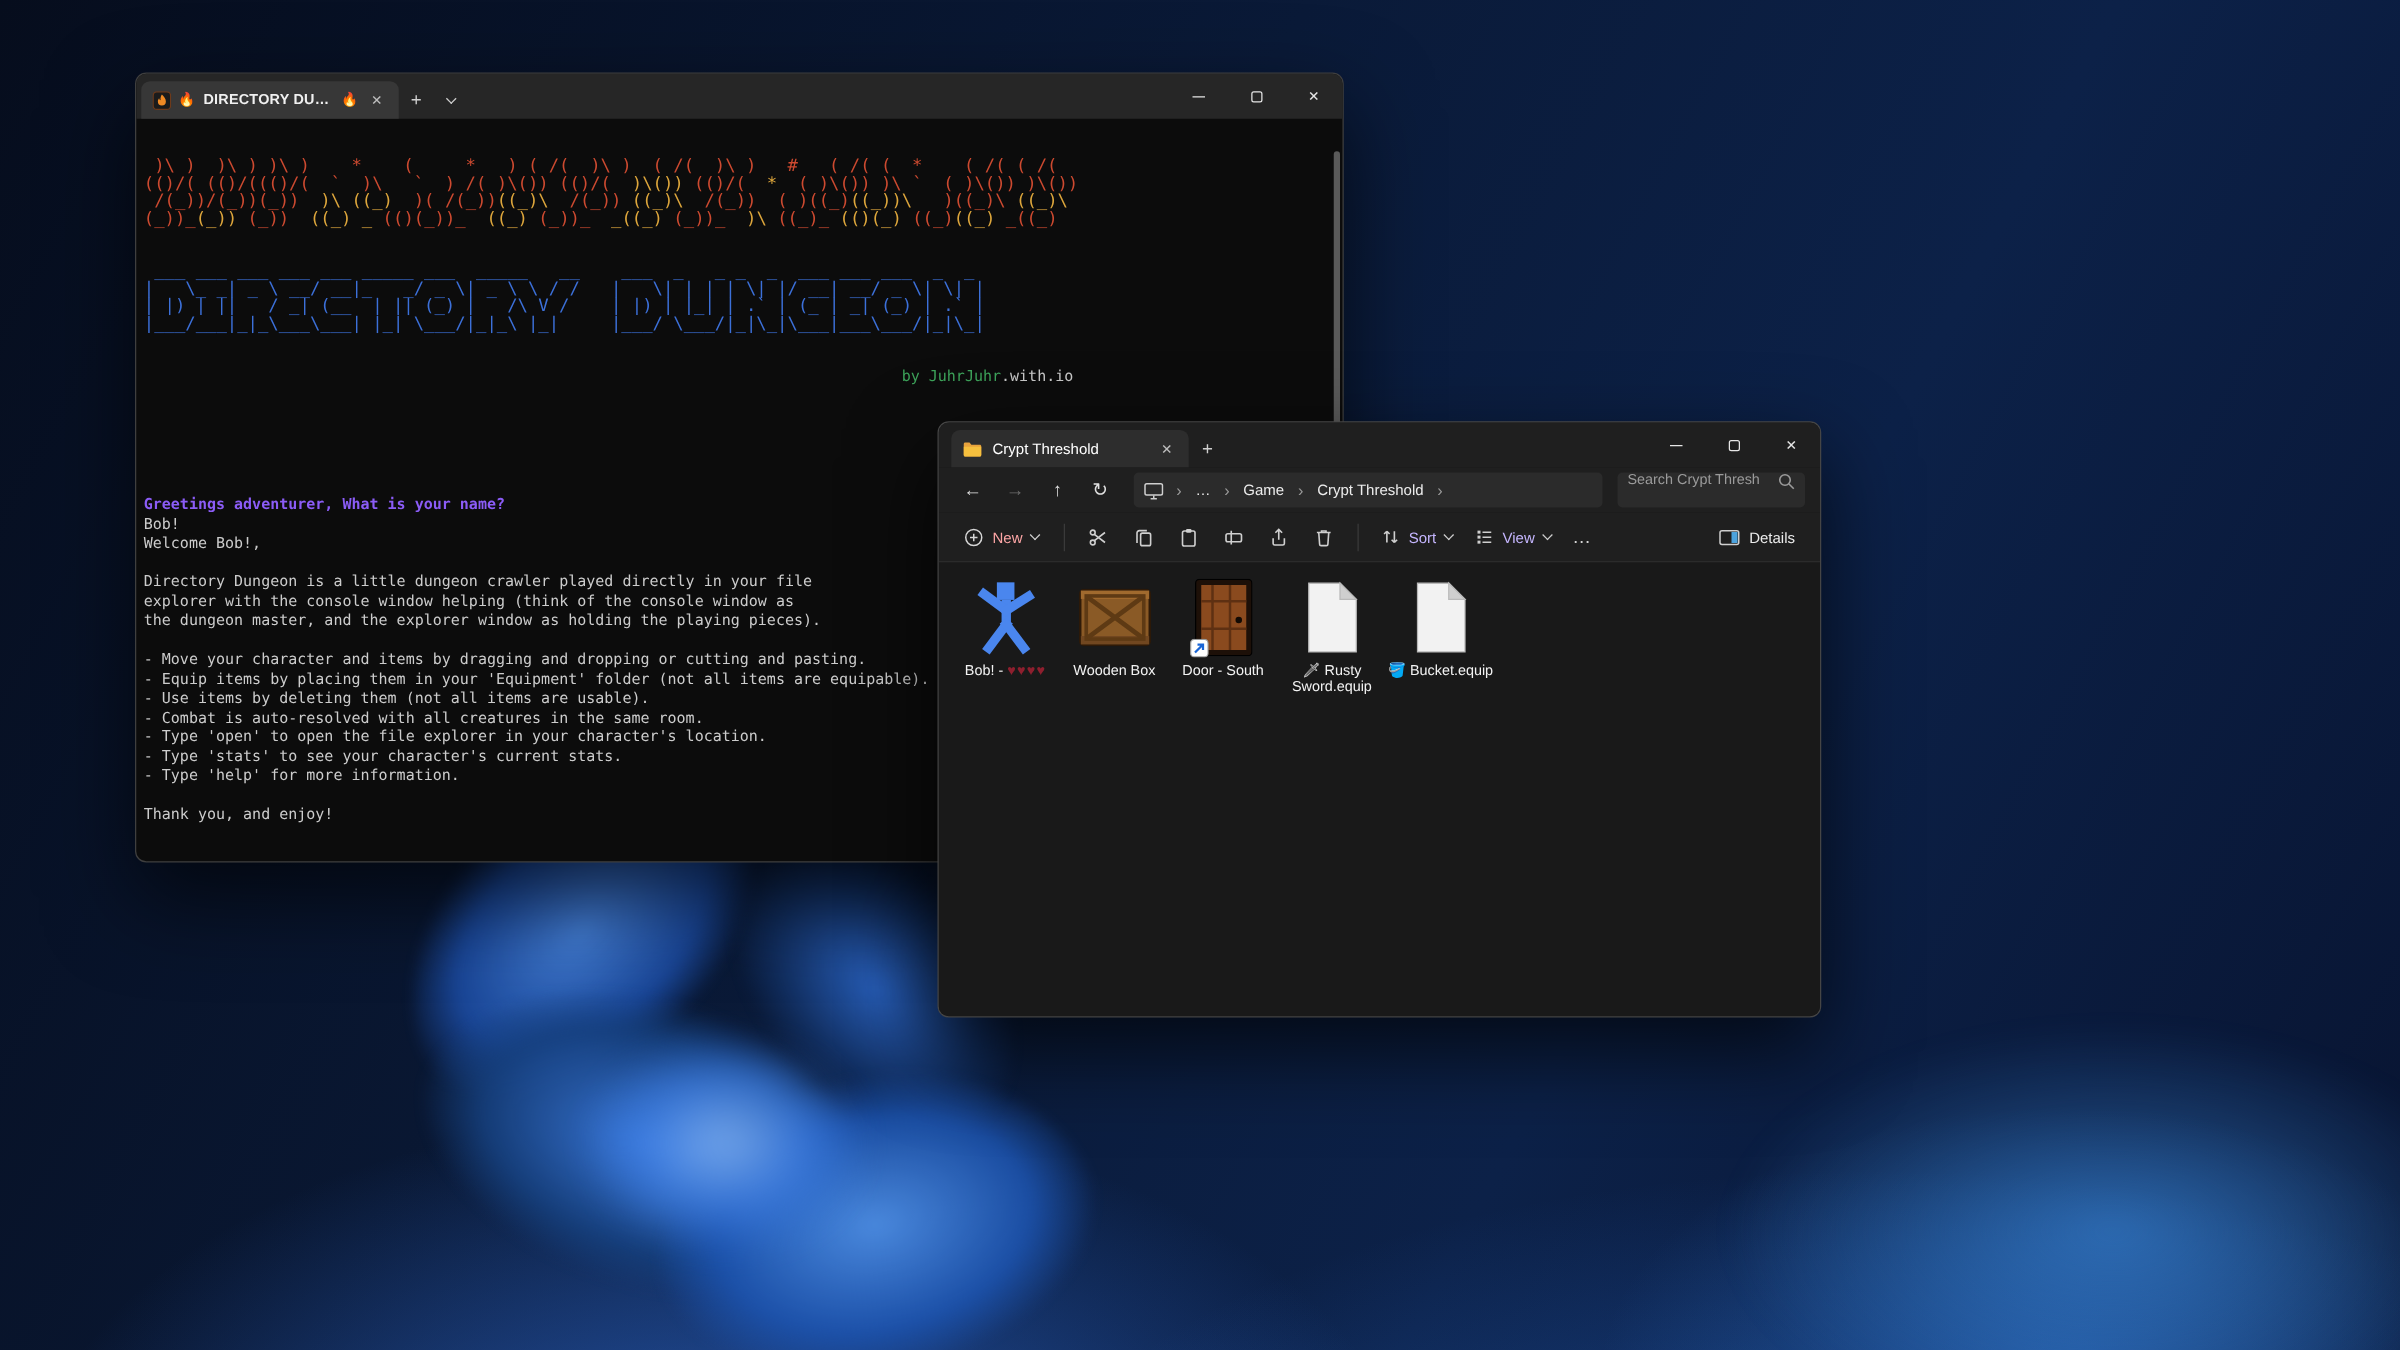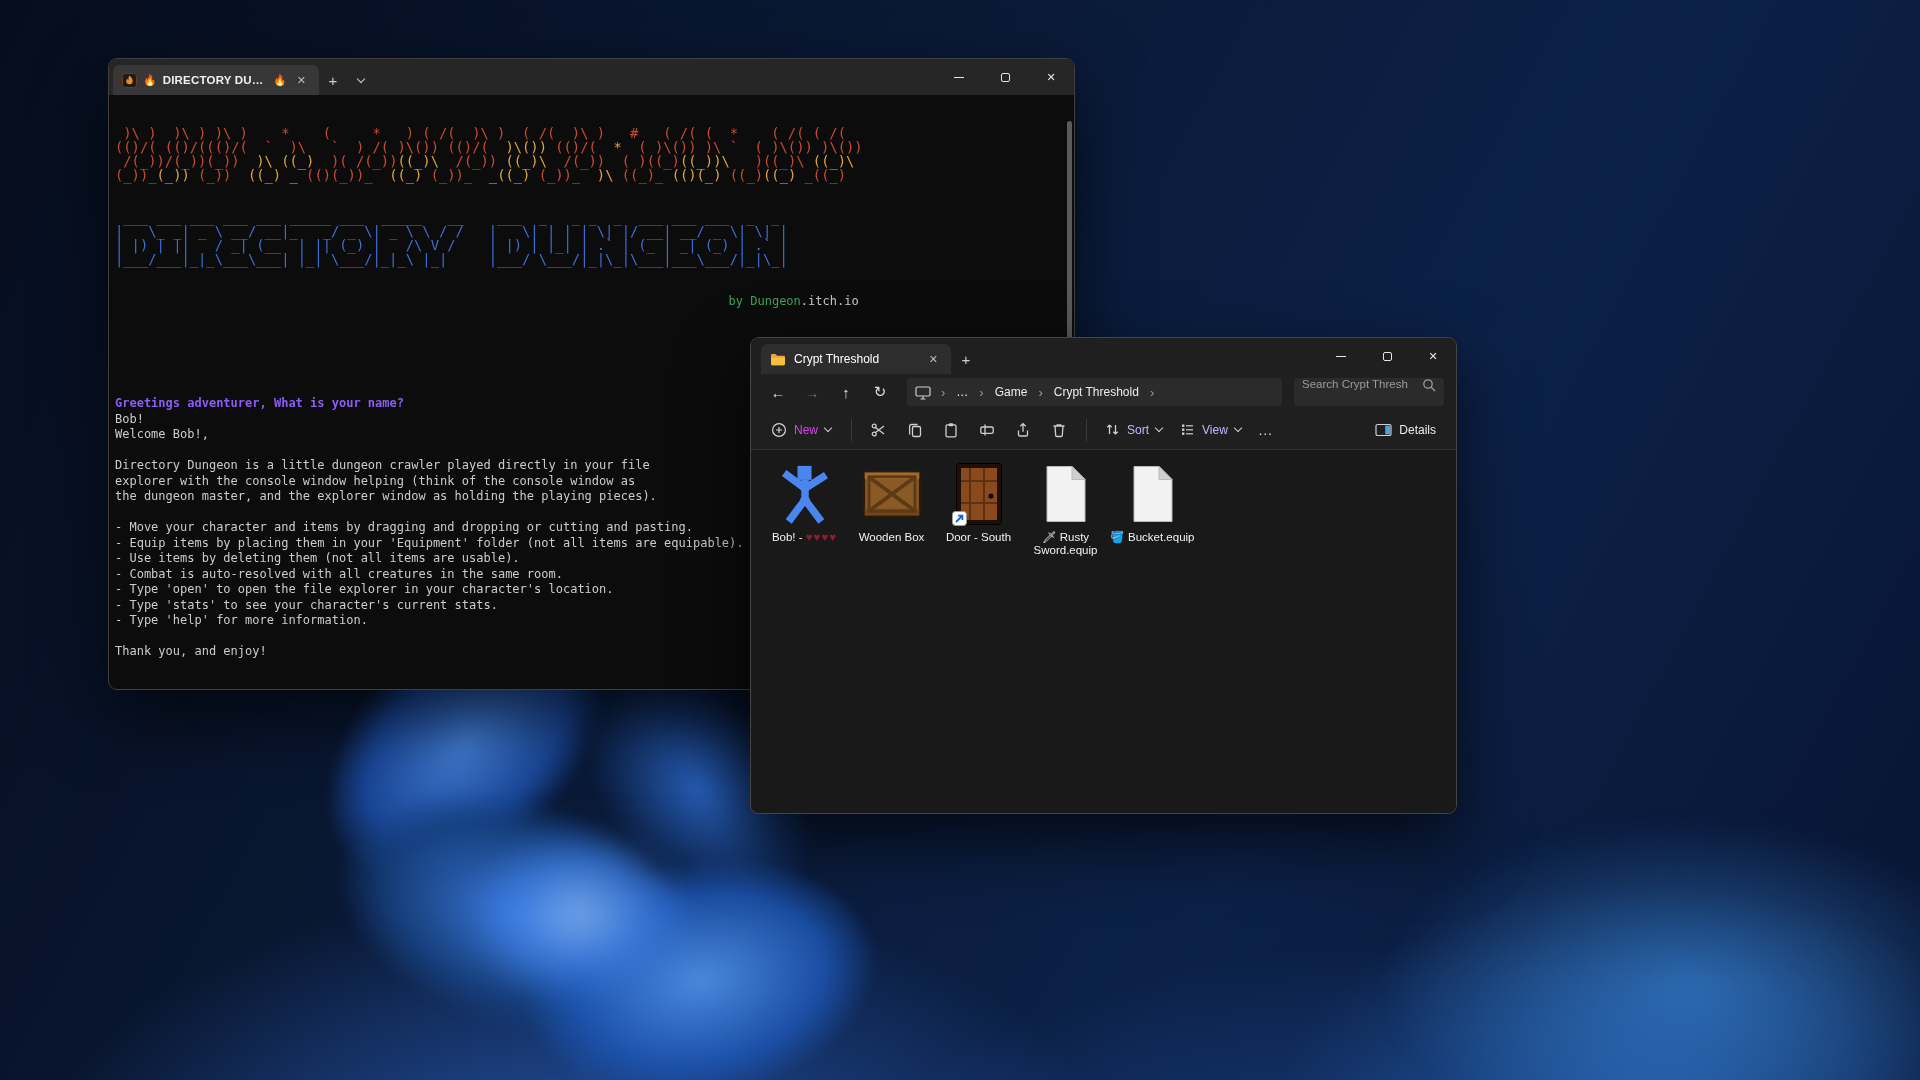--- a/index.html
+++ b/index.html
@@ -159,7 +159,7 @@
       <div class="banner-wrap">
         <div class="banner-flames"><div><span class="f-r"> )\ )  )\ ) )\ )    *    (     *   ) ( /(  )\ )  ( /(  )\ )   #   ( /( (  *    ( /( ( /(</span></div><div><span class="f-r">(()/( (()/((()/(  `  )\   `  ) /( )\()) (()/(  </span><span class="f-y">)\())</span><span class="f-r"> (()/(  </span><span class="f-y">*</span><span class="f-r">  ( )\()) )\ `  ( )\()) )\())</span></div><div><span class="f-r"> /(_))/(_))(_))  </span><span class="f-y">)\ ((_)</span><span class="f-r">  )( /(_))</span><span class="f-y">((_)\</span><span class="f-r">  /(_)) </span><span class="f-y">((_)\</span><span class="f-r">  /(_))  ( )((_)</span><span class="f-y">((_))\</span><span class="f-r">   )((_)\ </span><span class="f-y">((_)\</span></div><div><span class="f-r">(_))_</span><span class="f-y">(_))</span><span class="f-r"> (_))  </span><span class="f-y">((_) _</span><span class="f-r"> (()(_))_  </span><span class="f-y">((_)</span><span class="f-r"> (_))_  </span><span class="f-y">_((_)</span><span class="f-r"> (_))_  </span><span class="f-y">)\</span><span class="f-r"> ((_)_ </span><span class="f-y">(()(_)</span><span class="f-r"> ((_)</span><span class="f-y">((_)</span><span class="f-r"> _((_)</span></div></div>
         <div class="banner-title"><div> ___ ___ ___ ___ ___ _____ ___  _____   __    ___  _   _ _  _  ___ ___ ___  _  _ </div><div>|   \_ _| _ \ __/ __|_   _/ _ \| _ \ \ / /   |   \| | | | \| |/ __| __/ _ \| \| |</div><div>| |) | ||   / _| (__  | || (_) |   /\ V /    | |) | |_| | .` | (_ | _| (_) | .` |</div><div>|___/___|_|_\___\___| |_| \___/|_|_\ |_|     |___/ \___/|_|\_|\___|___\___/|_|\_|</div></div>
-        <div class="byline"><span class="by-green">by </span><span class="by-green">Dungeon</span><span class="by-gray">.itch.io</span></div>
+        <div class="byline"><span class="by-green">by </span><span class="by-green">JuhrJuhr</span><span class="by-gray">.itch.io</span></div>
         <div class="version">v1.3</div>
       </div>
       <div class="term-lines"><div>Greetings adventurer, What is your name?</div><div>Bob!</div><div>Welcome Bob!,</div><div></div><div>Directory Dungeon is a little dungeon crawler played directly in your file</div><div>explorer with the console window helping (think of the console window as</div><div>the dungeon master, and the explorer window as holding the playing pieces).</div><div></div><div>- Move your character and items by dragging and dropping or cutting and pasting.</div><div>- Equip items by placing them in your 'Equipment' folder (not all items are equipable).</div><div>- Use items by deleting them (not all items are usable).</div><div>- Combat is auto-resolved with all creatures in the same room.</div><div>- Type 'open' to open the file explorer in your character's location.</div><div>- Type 'stats' to see your character's current stats.</div><div>- Type 'help' for more information.</div><div></div><div>Thank you, and enjoy!</div></div>

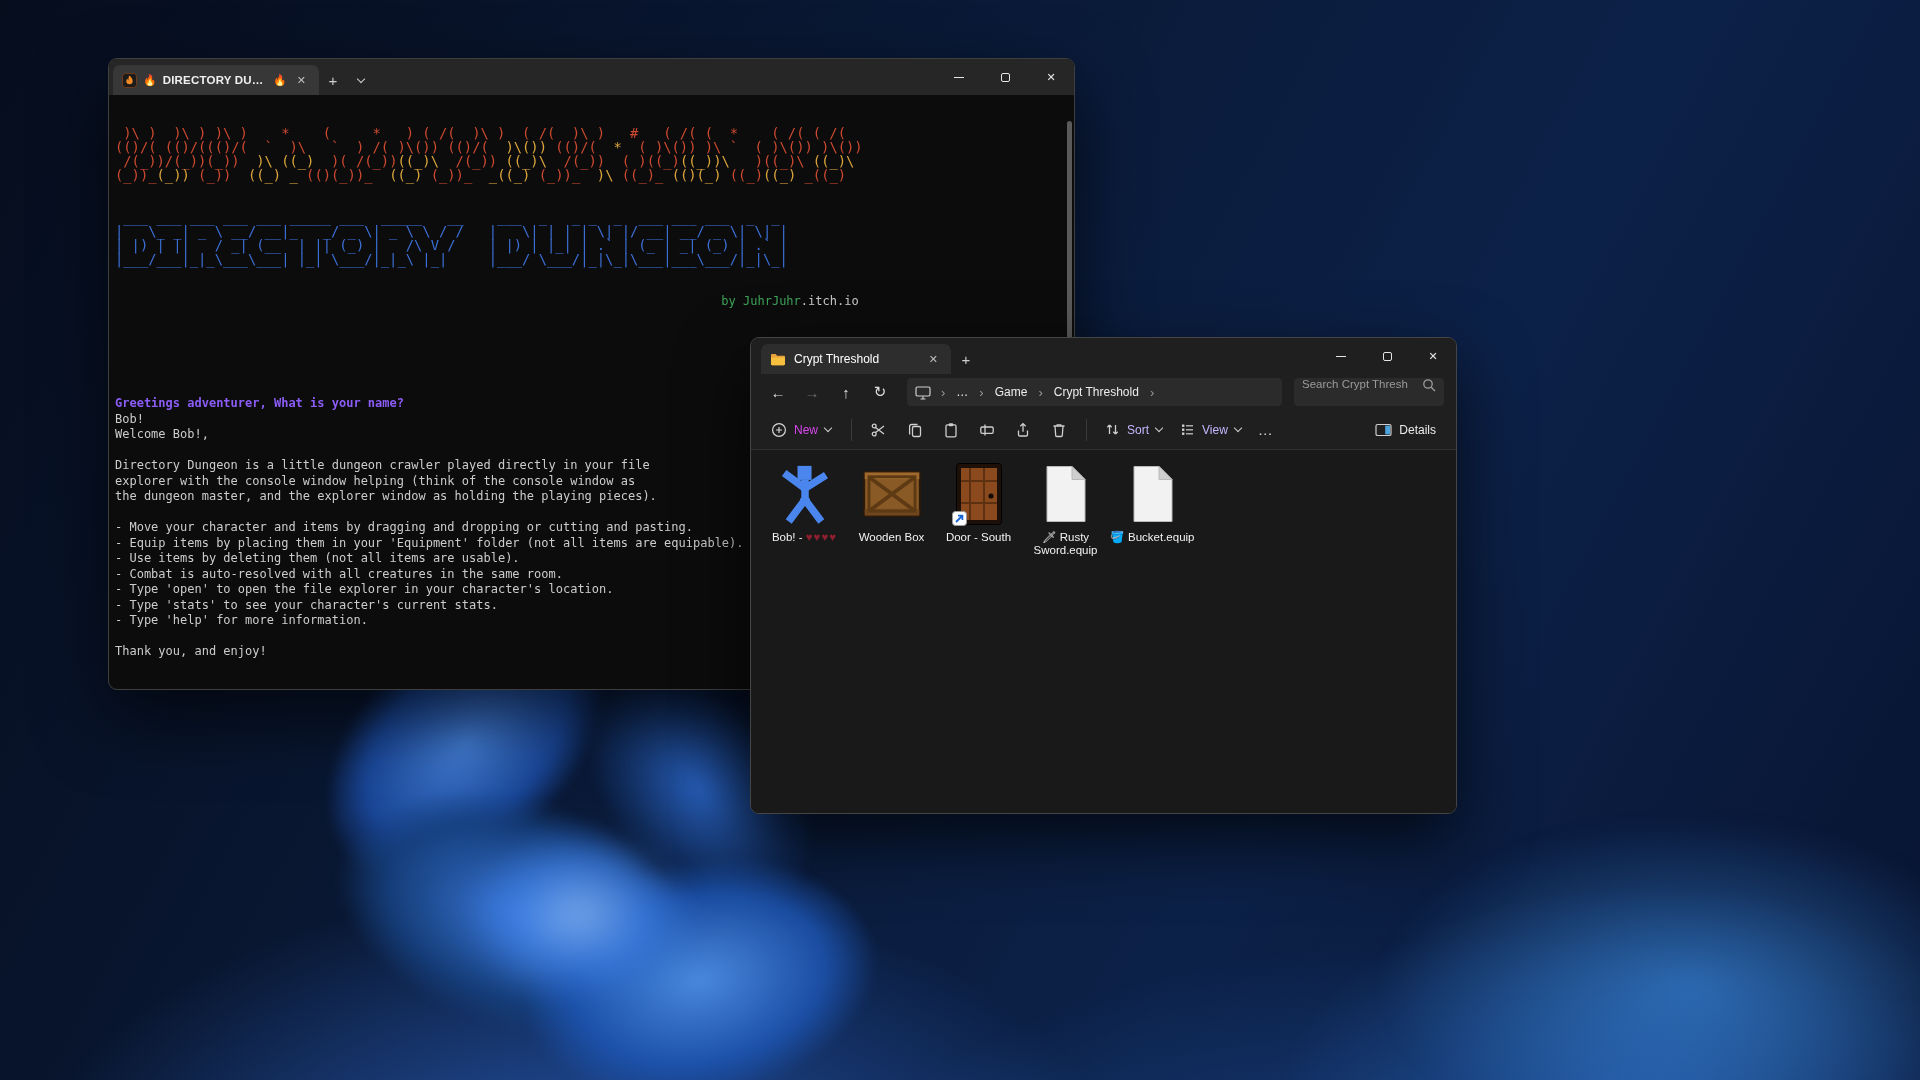--- a/index.html
+++ b/index.html
@@ -159,7 +159,7 @@
       <div class="banner-wrap">
         <div class="banner-flames"><div><span class="f-r"> )\ )  )\ ) )\ )    *    (     *   ) ( /(  )\ )  ( /(  )\ )   #   ( /( (  *    ( /( ( /(</span></div><div><span class="f-r">(()/( (()/((()/(  `  )\   `  ) /( )\()) (()/(  </span><span class="f-y">)\())</span><span class="f-r"> (()/(  </span><span class="f-y">*</span><span class="f-r">  ( )\()) )\ `  ( )\()) )\())</span></div><div><span class="f-r"> /(_))/(_))(_))  </span><span class="f-y">)\ ((_)</span><span class="f-r">  )( /(_))</span><span class="f-y">((_)\</span><span class="f-r">  /(_)) </span><span class="f-y">((_)\</span><span class="f-r">  /(_))  ( )((_)</span><span class="f-y">((_))\</span><span class="f-r">   )((_)\ </span><span class="f-y">((_)\</span></div><div><span class="f-r">(_))_</span><span class="f-y">(_))</span><span class="f-r"> (_))  </span><span class="f-y">((_) _</span><span class="f-r"> (()(_))_  </span><span class="f-y">((_)</span><span class="f-r"> (_))_  </span><span class="f-y">_((_)</span><span class="f-r"> (_))_  </span><span class="f-y">)\</span><span class="f-r"> ((_)_ </span><span class="f-y">(()(_)</span><span class="f-r"> ((_)</span><span class="f-y">((_)</span><span class="f-r"> _((_)</span></div></div>
         <div class="banner-title"><div> ___ ___ ___ ___ ___ _____ ___  _____   __    ___  _   _ _  _  ___ ___ ___  _  _ </div><div>|   \_ _| _ \ __/ __|_   _/ _ \| _ \ \ / /   |   \| | | | \| |/ __| __/ _ \| \| |</div><div>| |) | ||   / _| (__  | || (_) |   /\ V /    | |) | |_| | .` | (_ | _| (_) | .` |</div><div>|___/___|_|_\___\___| |_| \___/|_|_\ |_|     |___/ \___/|_|\_|\___|___\___/|_|\_|</div></div>
-        <div class="byline"><span class="by-green">by </span><span class="by-green">JuhrJuhr</span><span class="by-gray">.itch.io</span></div>
+        <div class="byline"><span class="by-green">by </span><span class="by-green">JuhrJuhr</span><span class="by-gray">.with.io</span></div>
         <div class="version">v1.3</div>
       </div>
       <div class="term-lines"><div>Greetings adventurer, What is your name?</div><div>Bob!</div><div>Welcome Bob!,</div><div></div><div>Directory Dungeon is a little dungeon crawler played directly in your file</div><div>explorer with the console window helping (think of the console window as</div><div>the dungeon master, and the explorer window as holding the playing pieces).</div><div></div><div>- Move your character and items by dragging and dropping or cutting and pasting.</div><div>- Equip items by placing them in your 'Equipment' folder (not all items are equipable).</div><div>- Use items by deleting them (not all items are usable).</div><div>- Combat is auto-resolved with all creatures in the same room.</div><div>- Type 'open' to open the file explorer in your character's location.</div><div>- Type 'stats' to see your character's current stats.</div><div>- Type 'help' for more information.</div><div></div><div>Thank you, and enjoy!</div></div>

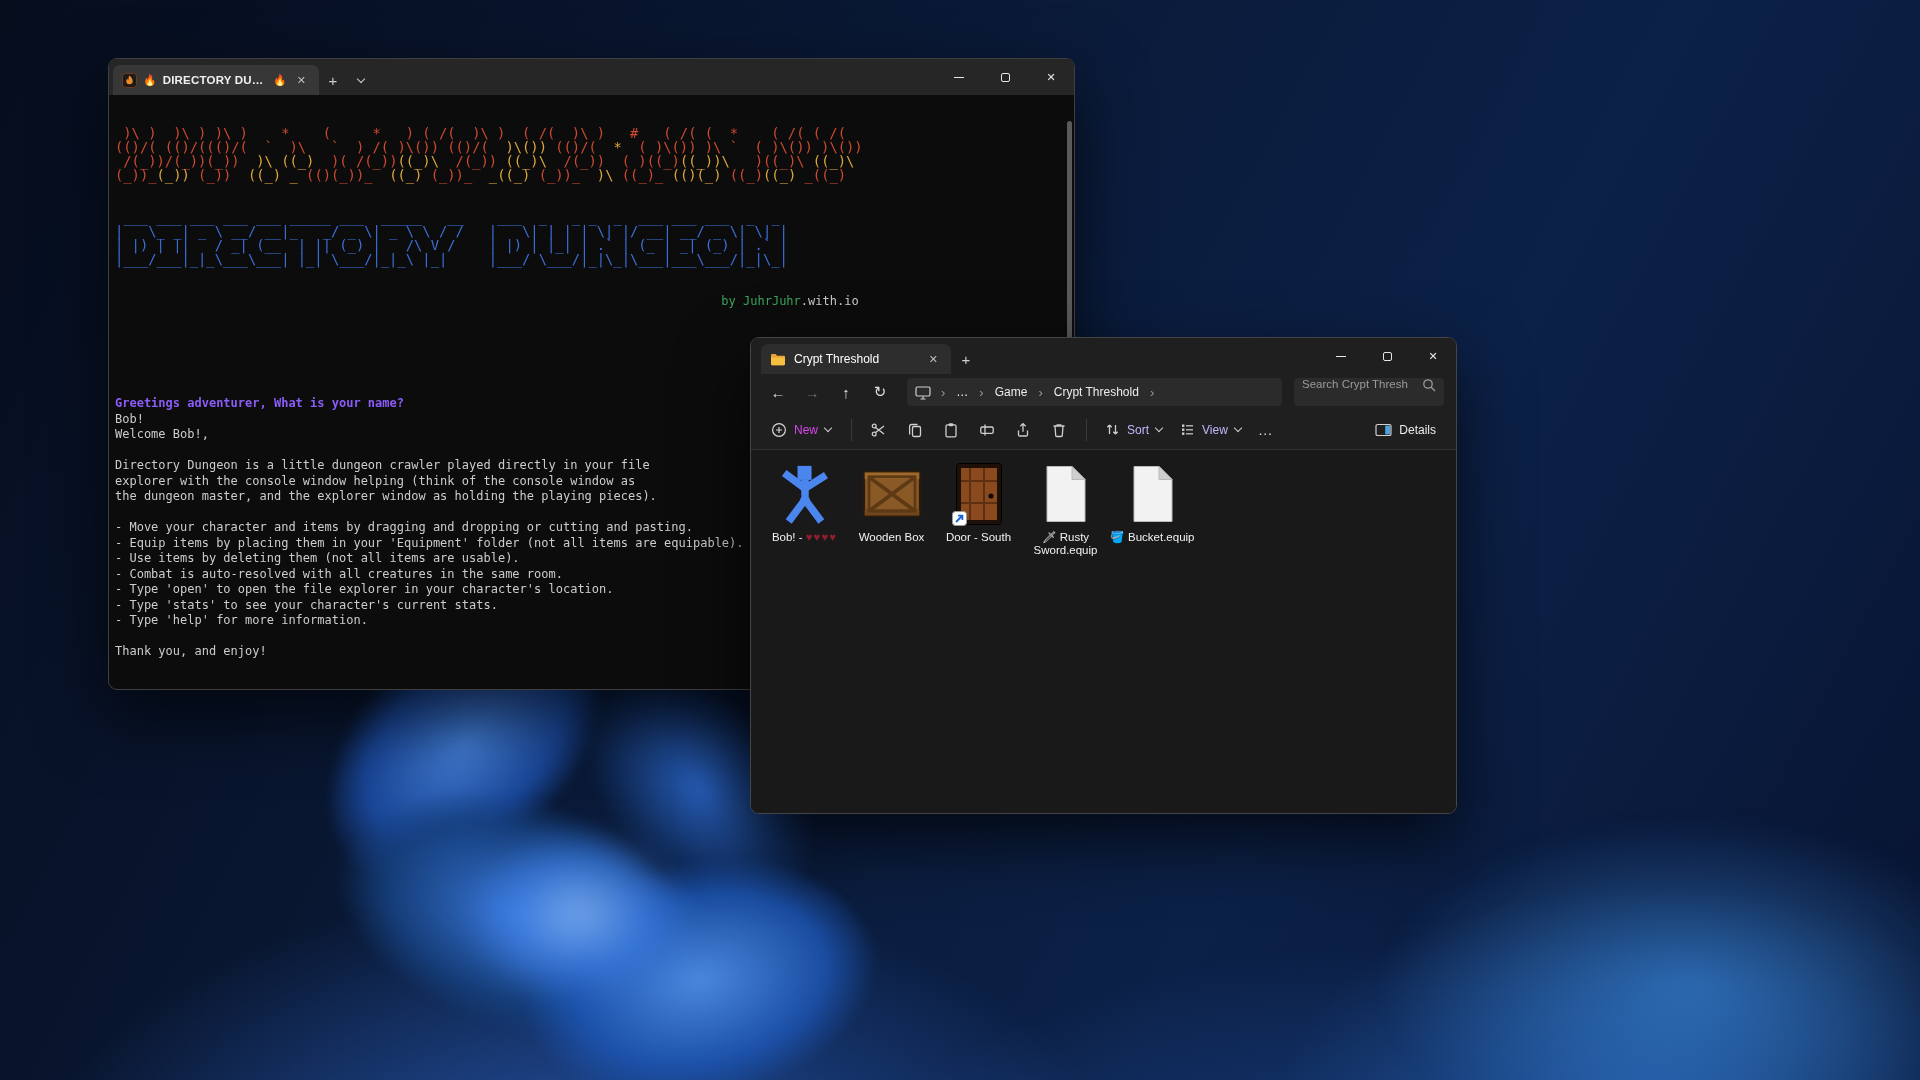--- a/index.html
+++ b/index.html
@@ -92,7 +92,7 @@
   .search-box input::placeholder { color:#9b9b9b; }
 
   .ex-cmdbar { height:40px; background:#1f1f1f; border-bottom:1px solid #313131; display:flex; align-items:center; padding:0 10px; gap:2px; flex:0 0 auto; }
-  .cmd-new { display:flex; align-items:center; gap:7px; padding:6px 10px; border-radius:4px; font-size:12px; color:#d946ef; }
+  .cmd-new { display:flex; align-items:center; gap:7px; padding:6px 10px; border-radius:4px; font-size:12px; color:#fca5a5; }
   .vdiv { width:1px; height:22px; background:#3a3a3a; margin:0 8px; flex:0 0 auto; }
   .cmd-icon { width:34px; height:30px; display:flex; align-items:center; justify-content:center; border-radius:4px; }
   .cmd-group { display:flex; align-items:center; gap:7px; padding:6px 8px; border-radius:4px; font-size:12px; color:#c4b5fd; }

